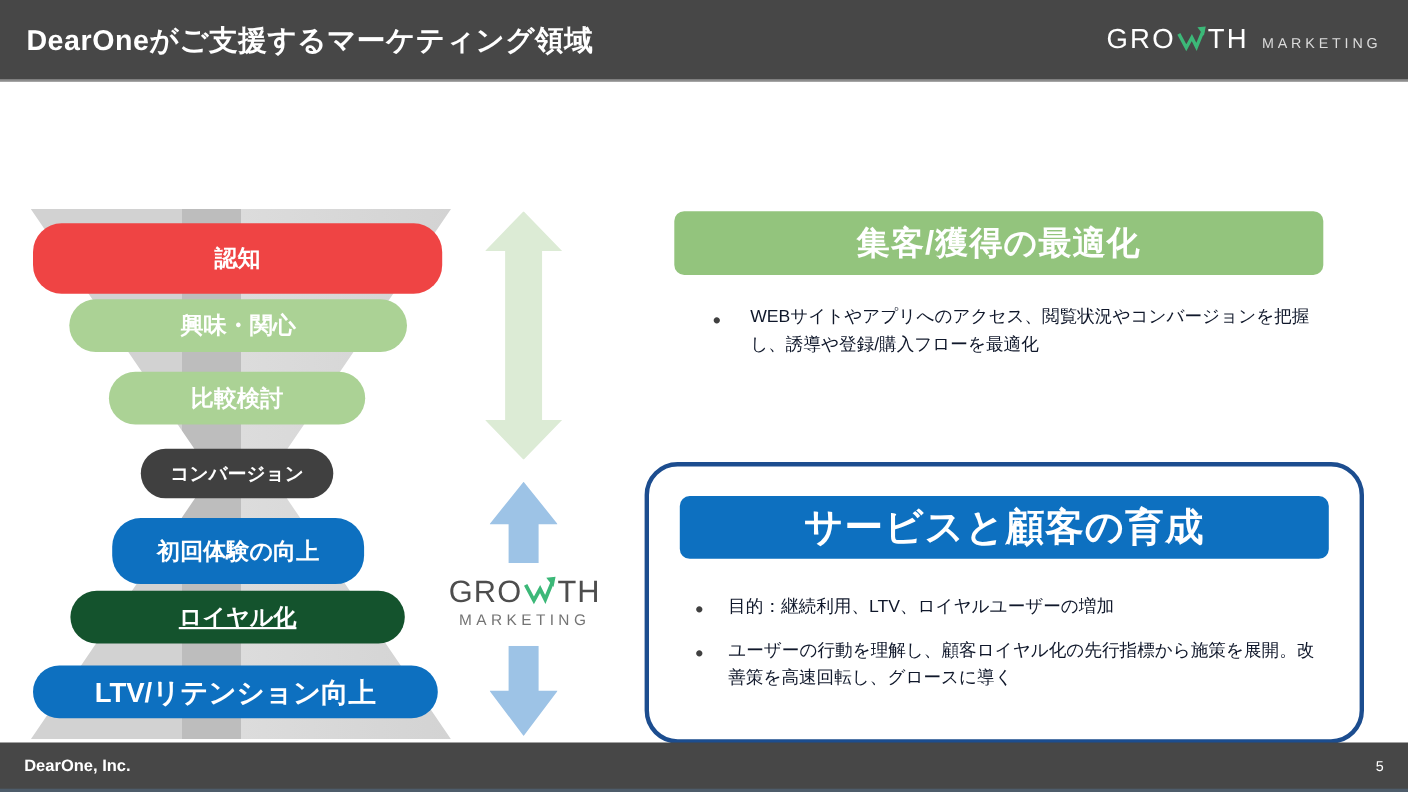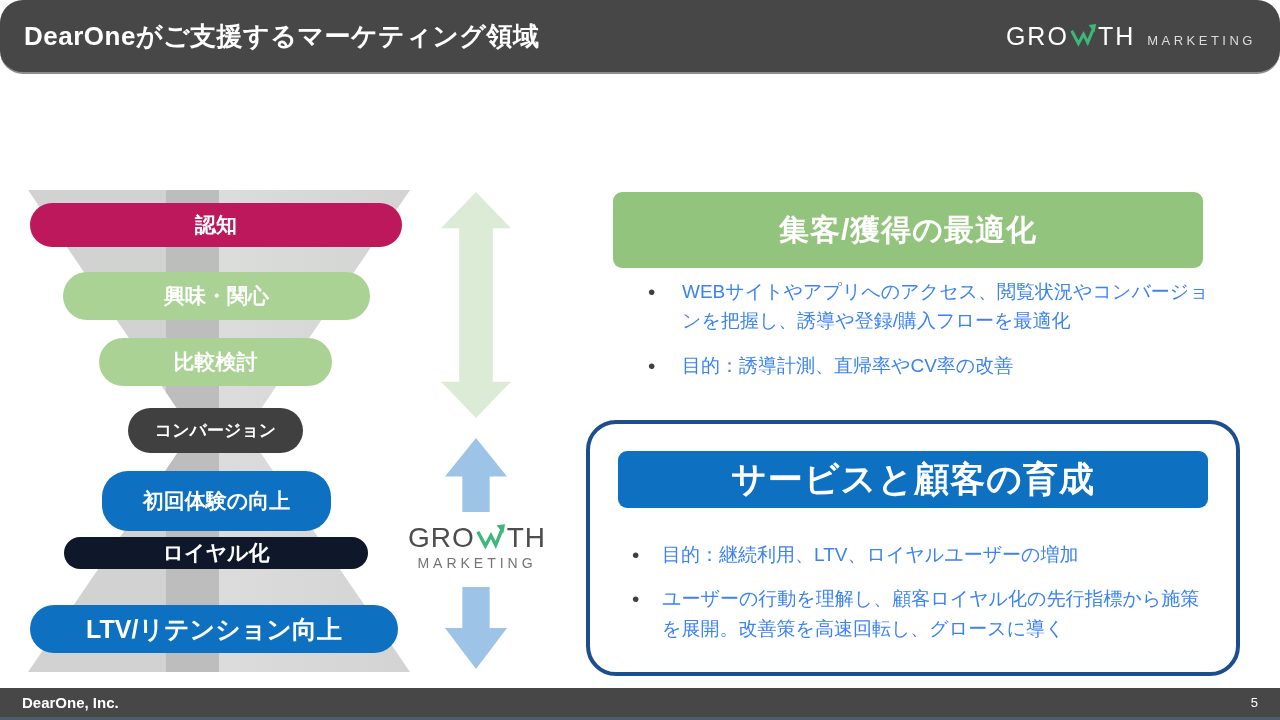--- a/index.html
+++ b/index.html
@@ -13,7 +13,7 @@
     position:absolute; left:0; top:0; width:1280px; height:74px;
     background:#474747; border-bottom:2px solid #8d8d8d;
     box-sizing:border-box; display:flex; align-items:center;
-    justify-content:space-between; padding:0 24px;border-radius:23px;
+    justify-content:space-between; padding:0 24px;
   }
   .topbar-title { color:#ffffff; font-size:26px; font-weight:bold; letter-spacing:0.5px; }
   .brand { display:flex; align-items:baseline; gap:12px; }

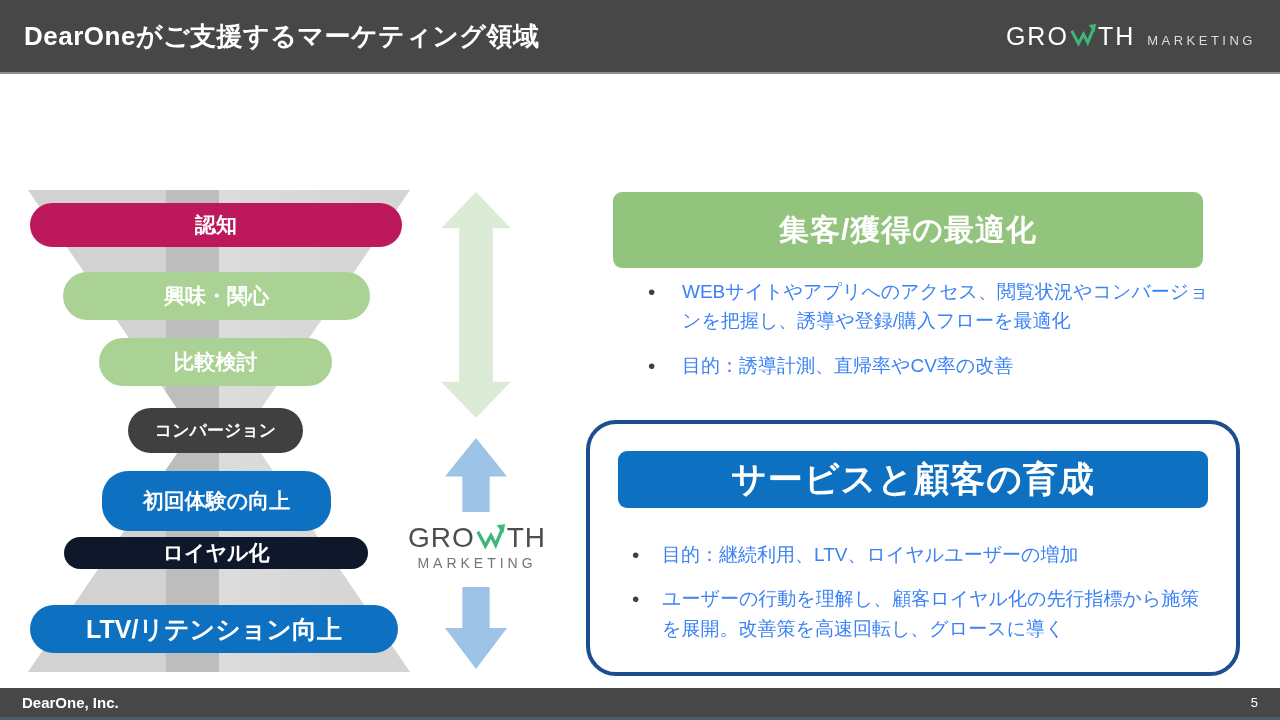--- a/index.html
+++ b/index.html
@@ -37,7 +37,7 @@
     position:absolute; display:flex; align-items:center; justify-content:center;
     color:#ffffff; font-weight:bold; border-radius:26px; text-align:center;
   }
-  .s1 { left:30px;  top:203px; width:372px; height:44px; background:#be185d; font-size:21px; }
+  .s1 { left:30px;  top:203px; width:372px; height:64px; background:#ef4444; font-size:21px; }
   .s2 { left:63px;  top:272px; width:307px; height:48px; background:#abd295; font-size:21px;text-align:right; }
   .s3 { left:99px;  top:338px; width:233px; height:48px; background:#abd295; font-size:21px; }
   .s4 { left:128px; top:408px; width:175px; height:45px; background:#404040; font-size:17px; }

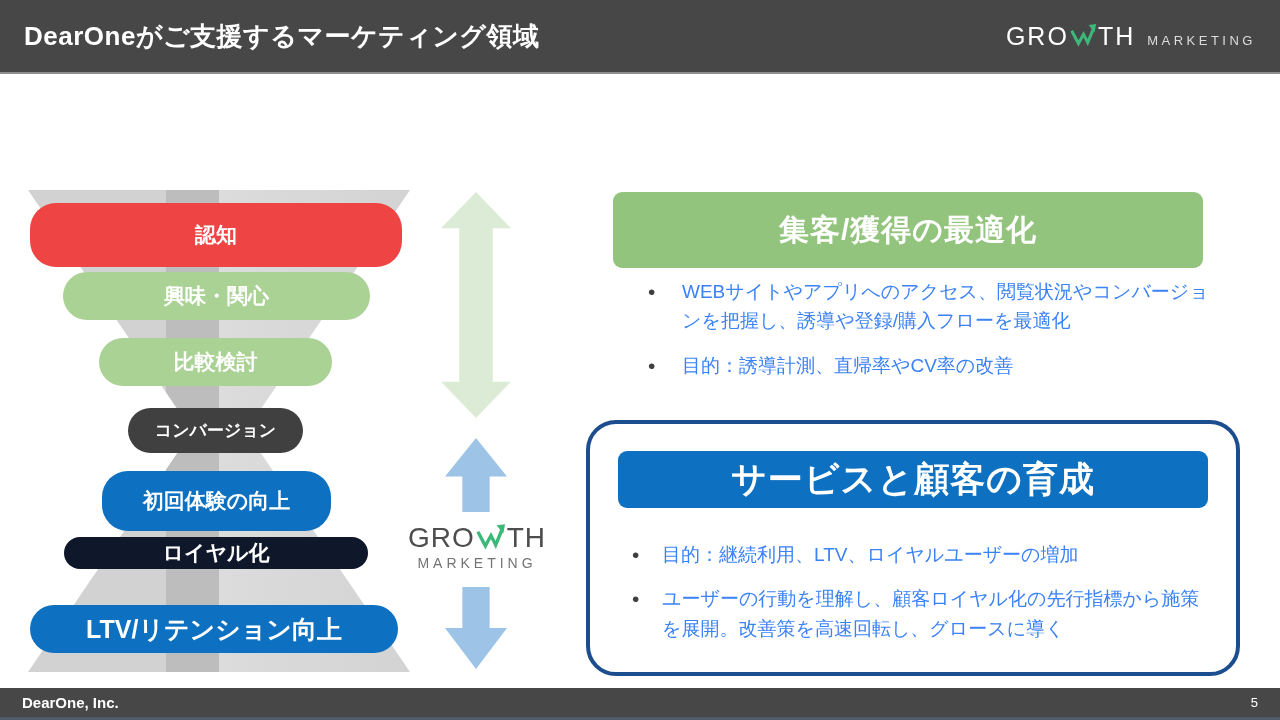--- a/index.html
+++ b/index.html
@@ -65,7 +65,7 @@
 
   
   .green-header {
-    position:absolute; left:613px; top:192px; width:590px; height:76px;
+    position:absolute; left:613px; top:192px; width:590px; height:58px;
     background:#93c47d; border-radius:9px; display:flex; align-items:center;
     justify-content:center; color:#ffffff; font-size:30px; font-weight:bold; letter-spacing:1px;
   }

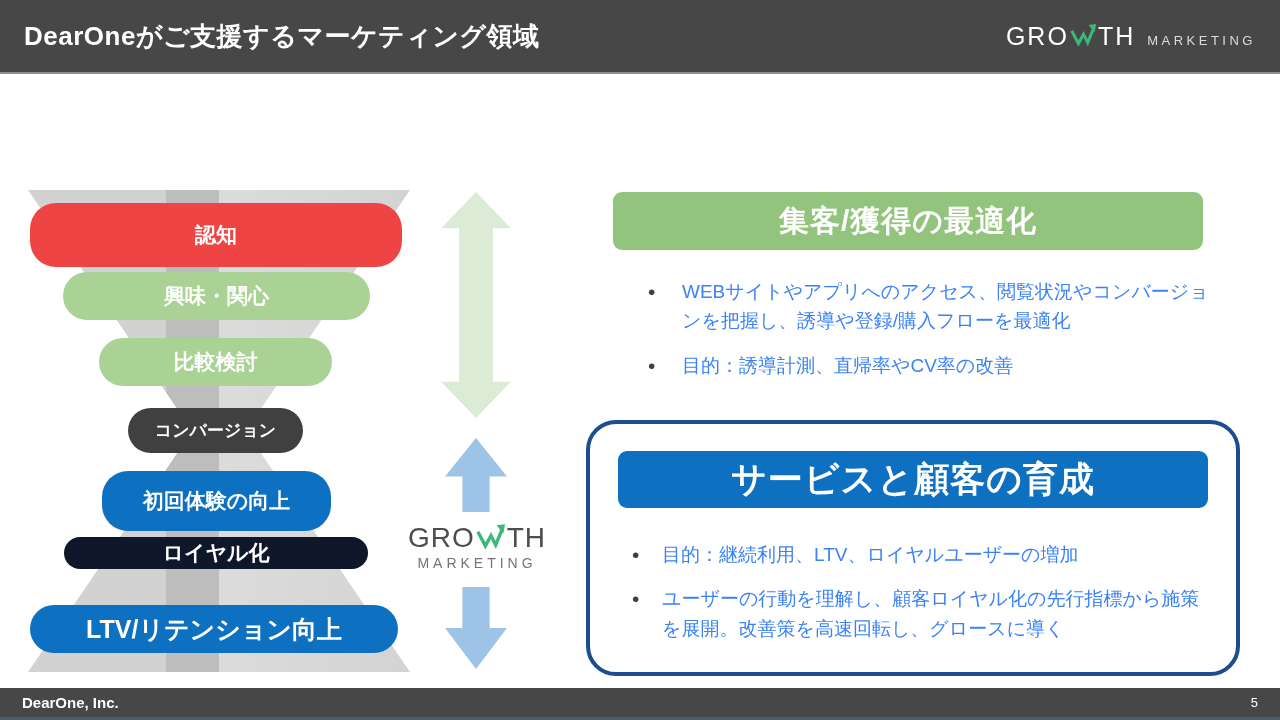--- a/index.html
+++ b/index.html
@@ -71,7 +71,7 @@
   }
   .bullets { list-style:none; margin:0; padding:0; }
   .bullets li {
-    position:relative; font-size:19px; color:#3b82f6; line-height:1.55;
+    position:relative; font-size:16px; color:#0f172a; line-height:1.55;
     margin-bottom:15px;
   }
   .top-bullets { position:absolute; left:630px; top:277px; width:585px; }

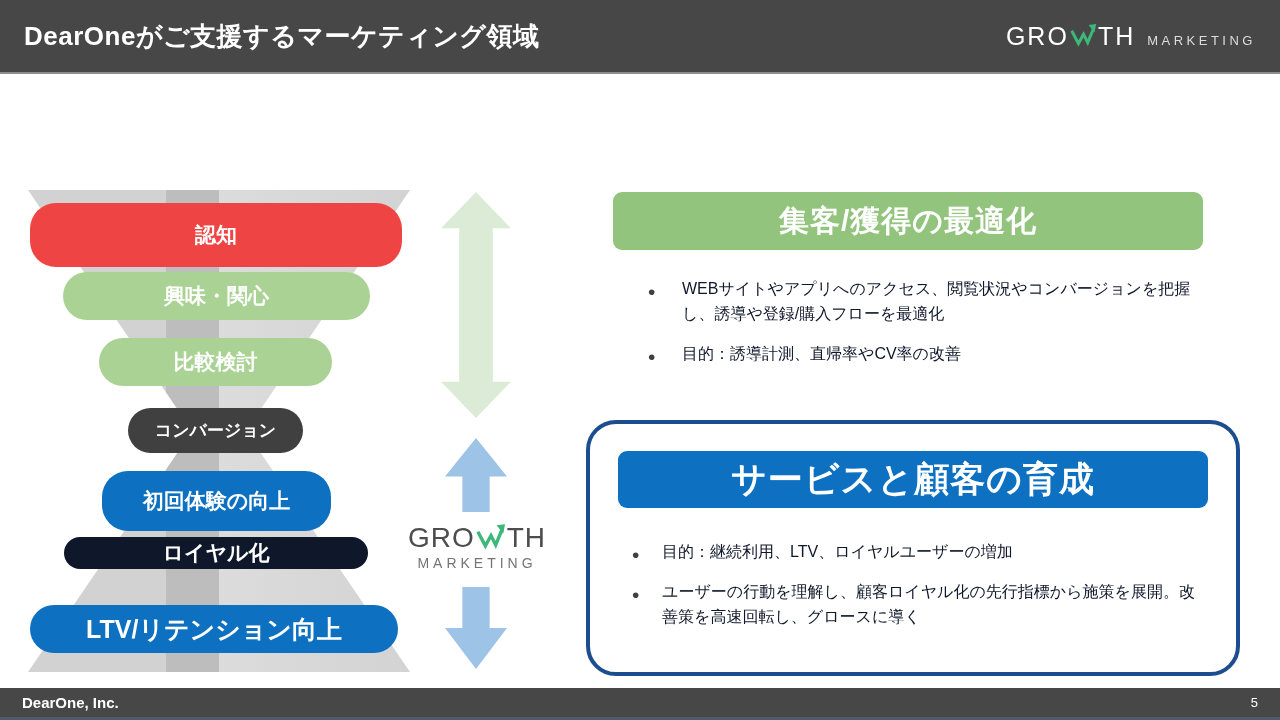--- a/index.html
+++ b/index.html
@@ -150,7 +150,6 @@
   <div class="green-header">集客/獲得の最適化</div>
   <ul class="bullets top-bullets">
     <li><span>WEBサイトやアプリへのアクセス、閲覧状況やコンバージョンを把握し、誘導や登録/購入フローを最適化</span></li>
-    <li><span>目的：誘導計測、直帰率やCV率の改善</span></li>
   </ul>
 
   <div class="blue-box">

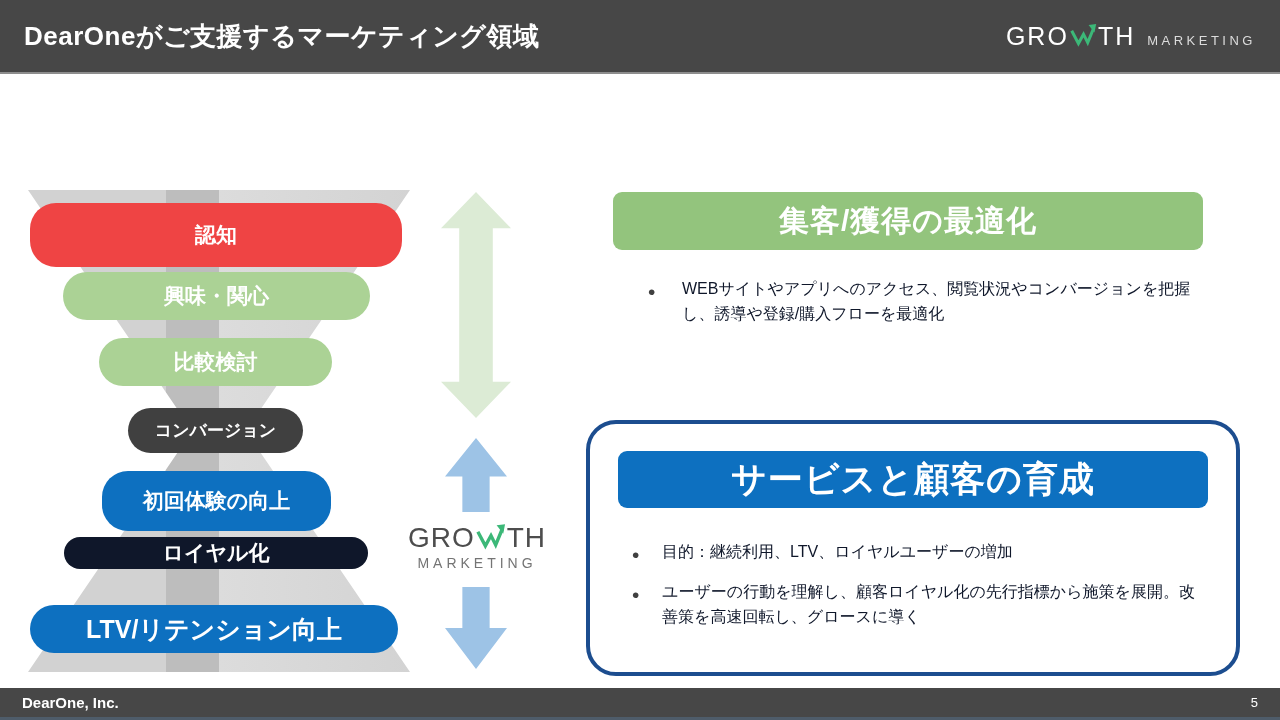--- a/index.html
+++ b/index.html
@@ -42,7 +42,7 @@
   .s3 { left:99px;  top:338px; width:233px; height:48px; background:#abd295; font-size:21px; }
   .s4 { left:128px; top:408px; width:175px; height:45px; background:#404040; font-size:17px; }
   .s5 { left:102px; top:471px; width:229px; height:60px; background:#0d70c0; font-size:21px; }
-  .s6 { left:64px;  top:537px; width:304px; height:32px; background:#0f172a; font-size:21px; }
+  .s6 { left:64px;  top:537px; width:304px; height:48px; background:#14532d; font-size:21px;text-decoration:underline; }
   .s7 { left:30px;  top:605px; width:368px; height:48px; background:#0d70c0; font-size:25px; }
 
   

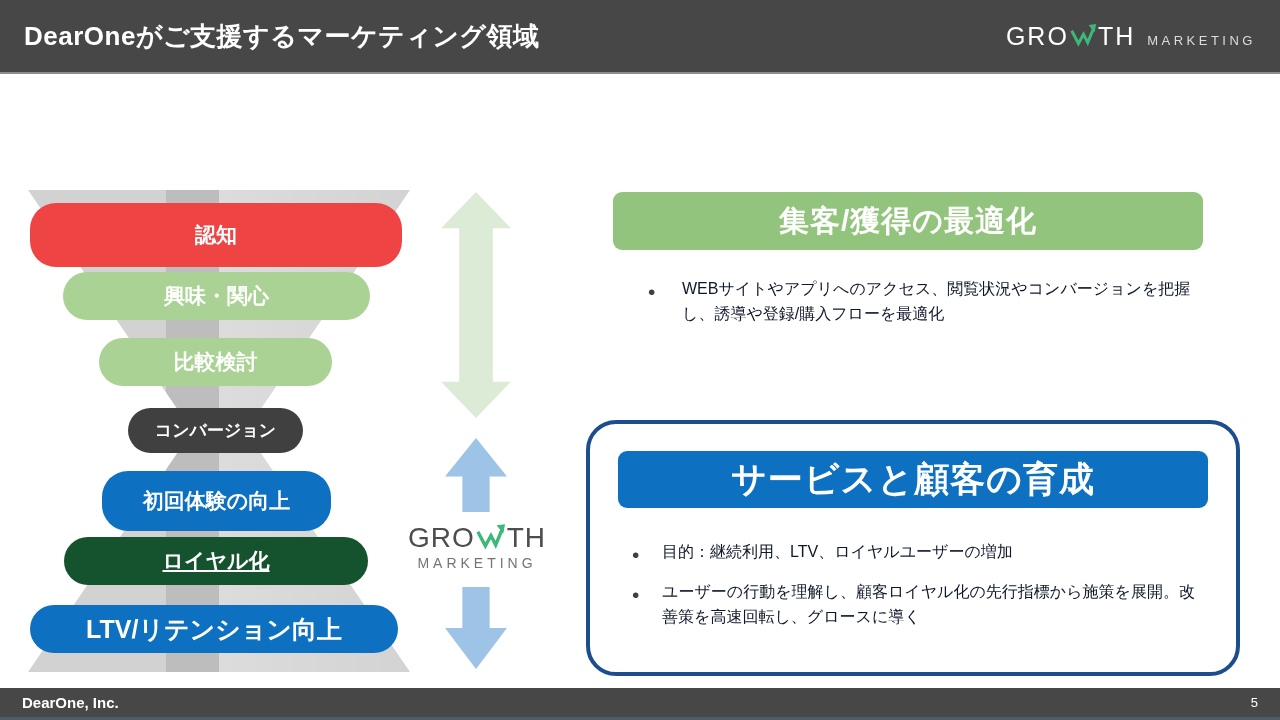--- a/index.html
+++ b/index.html
@@ -93,7 +93,7 @@
 
   
   .footer {
-    position:absolute; left:0; bottom:0; width:1280px; height:32px;
+    position:absolute; left:0; bottom:0; width:1280px; height:45px;
     background:#474747; border-bottom:3px solid #4e5c6a; box-sizing:border-box;
     display:flex; align-items:center; justify-content:space-between; padding:0 22px;
   }

